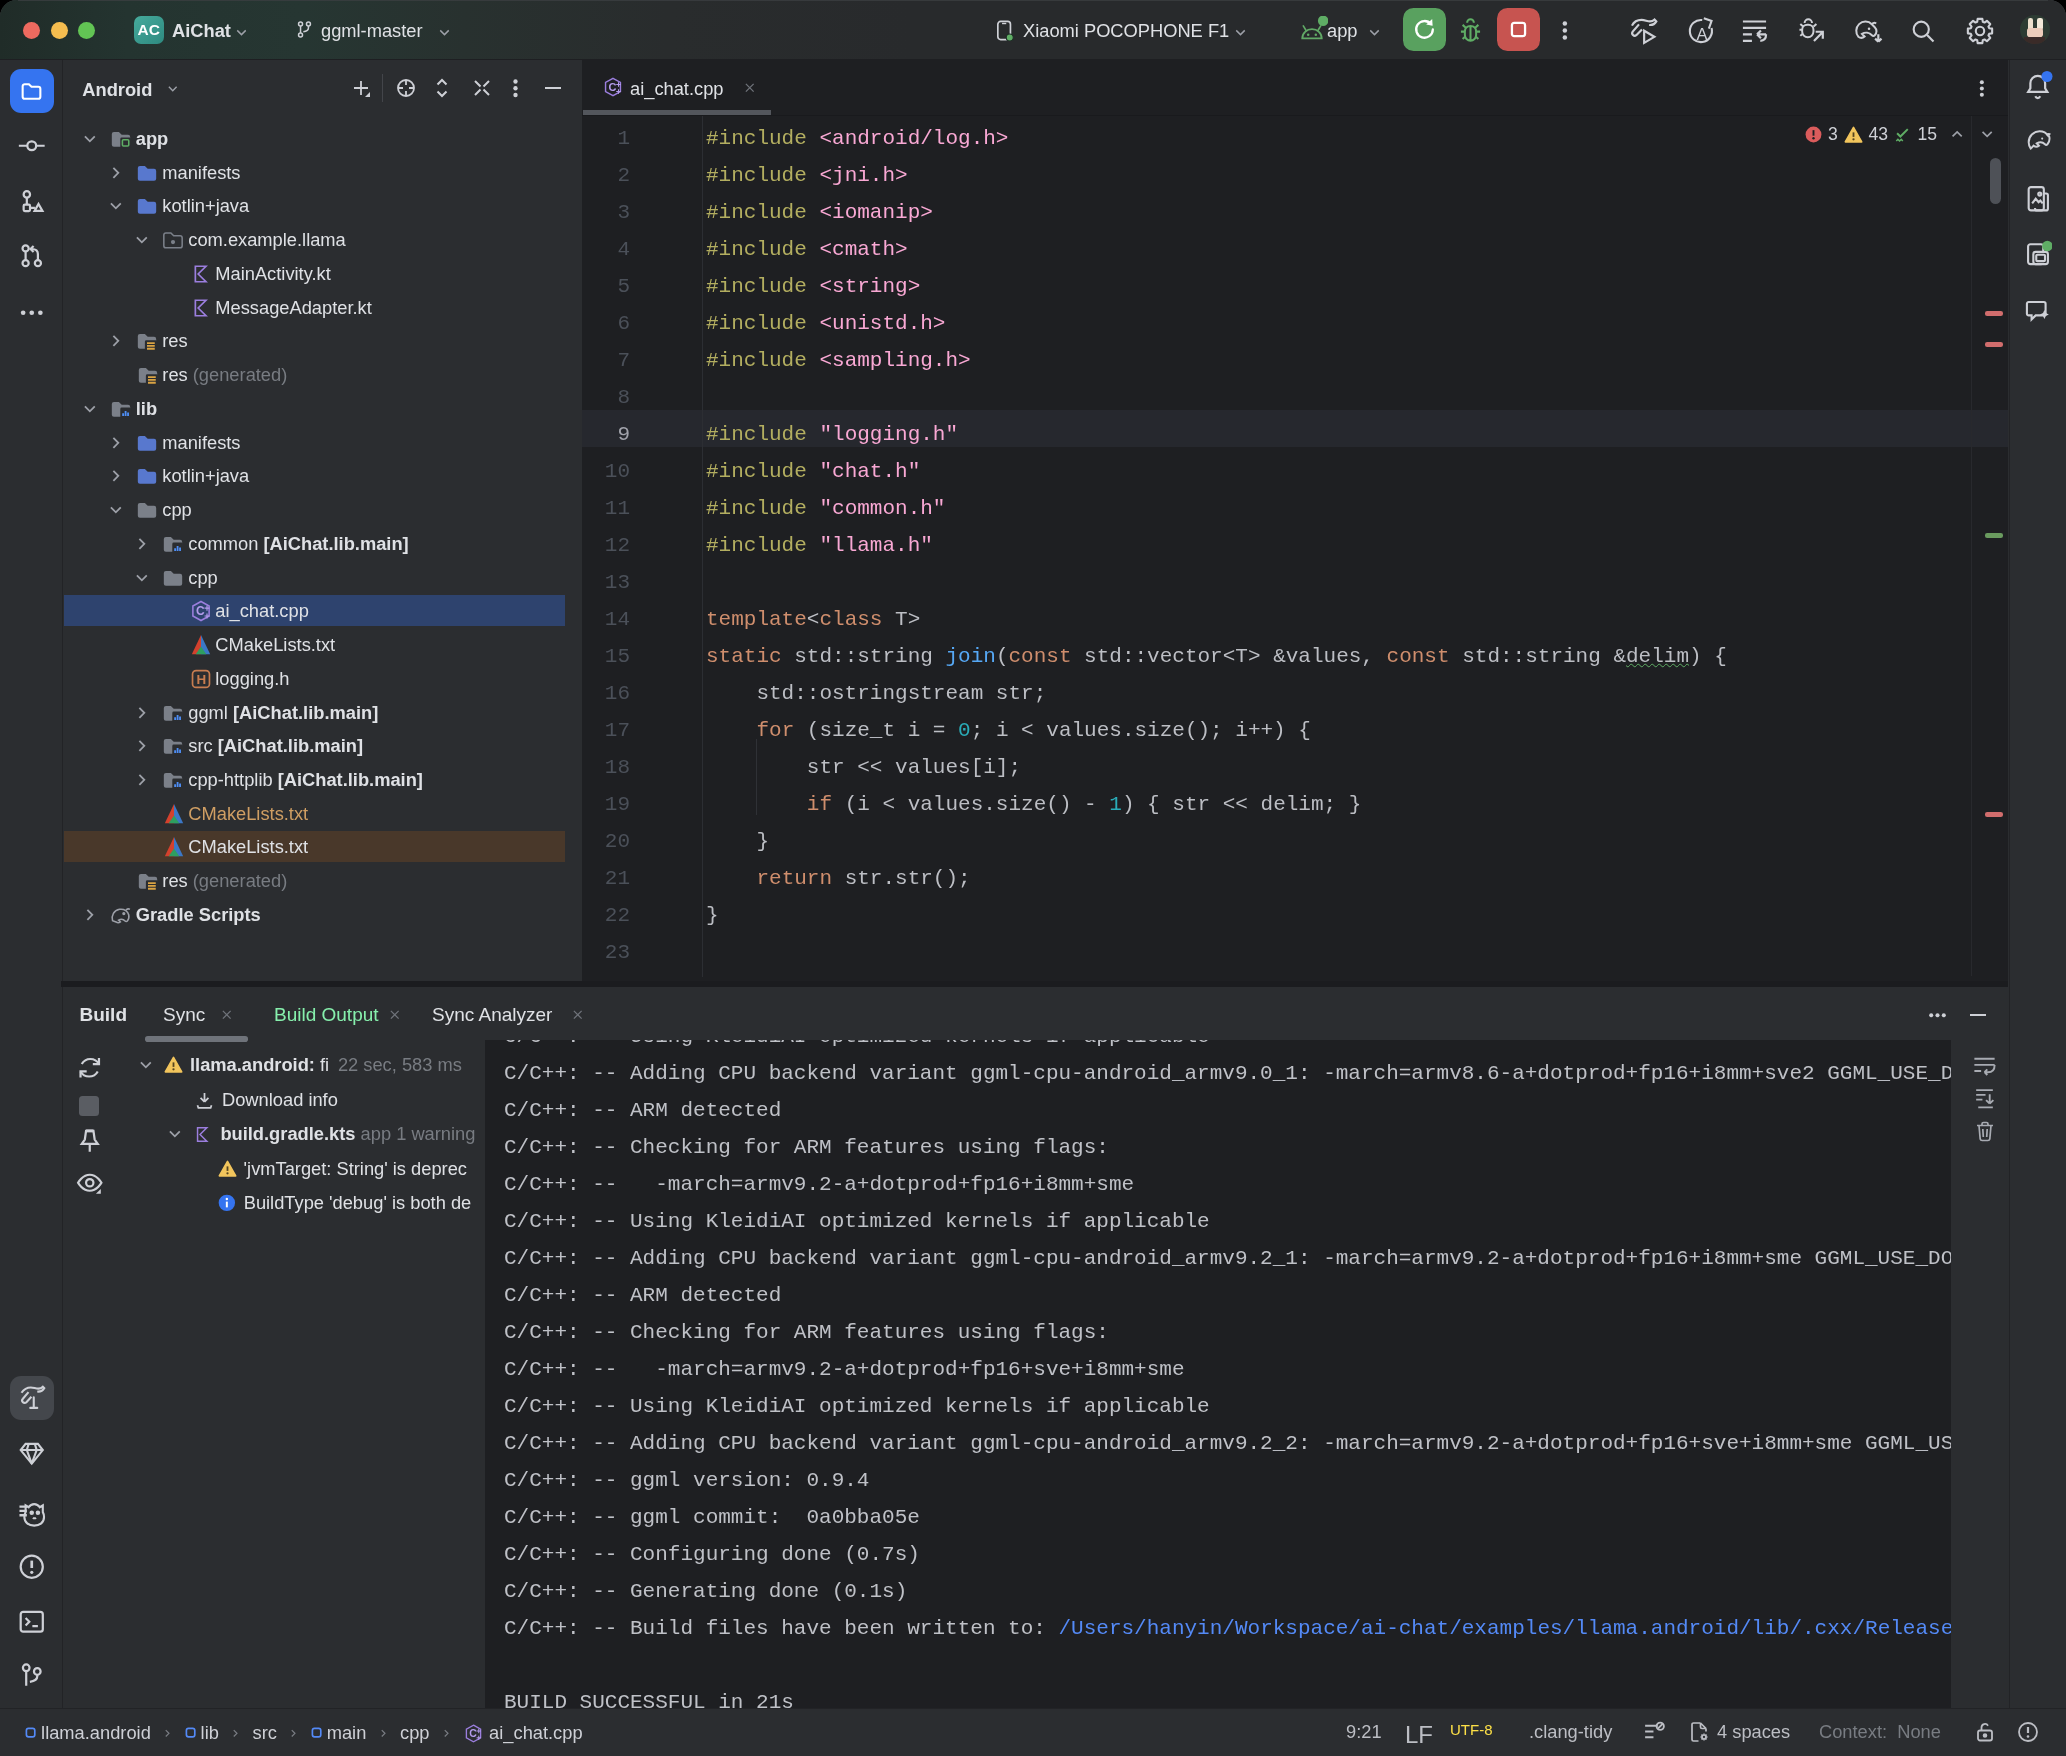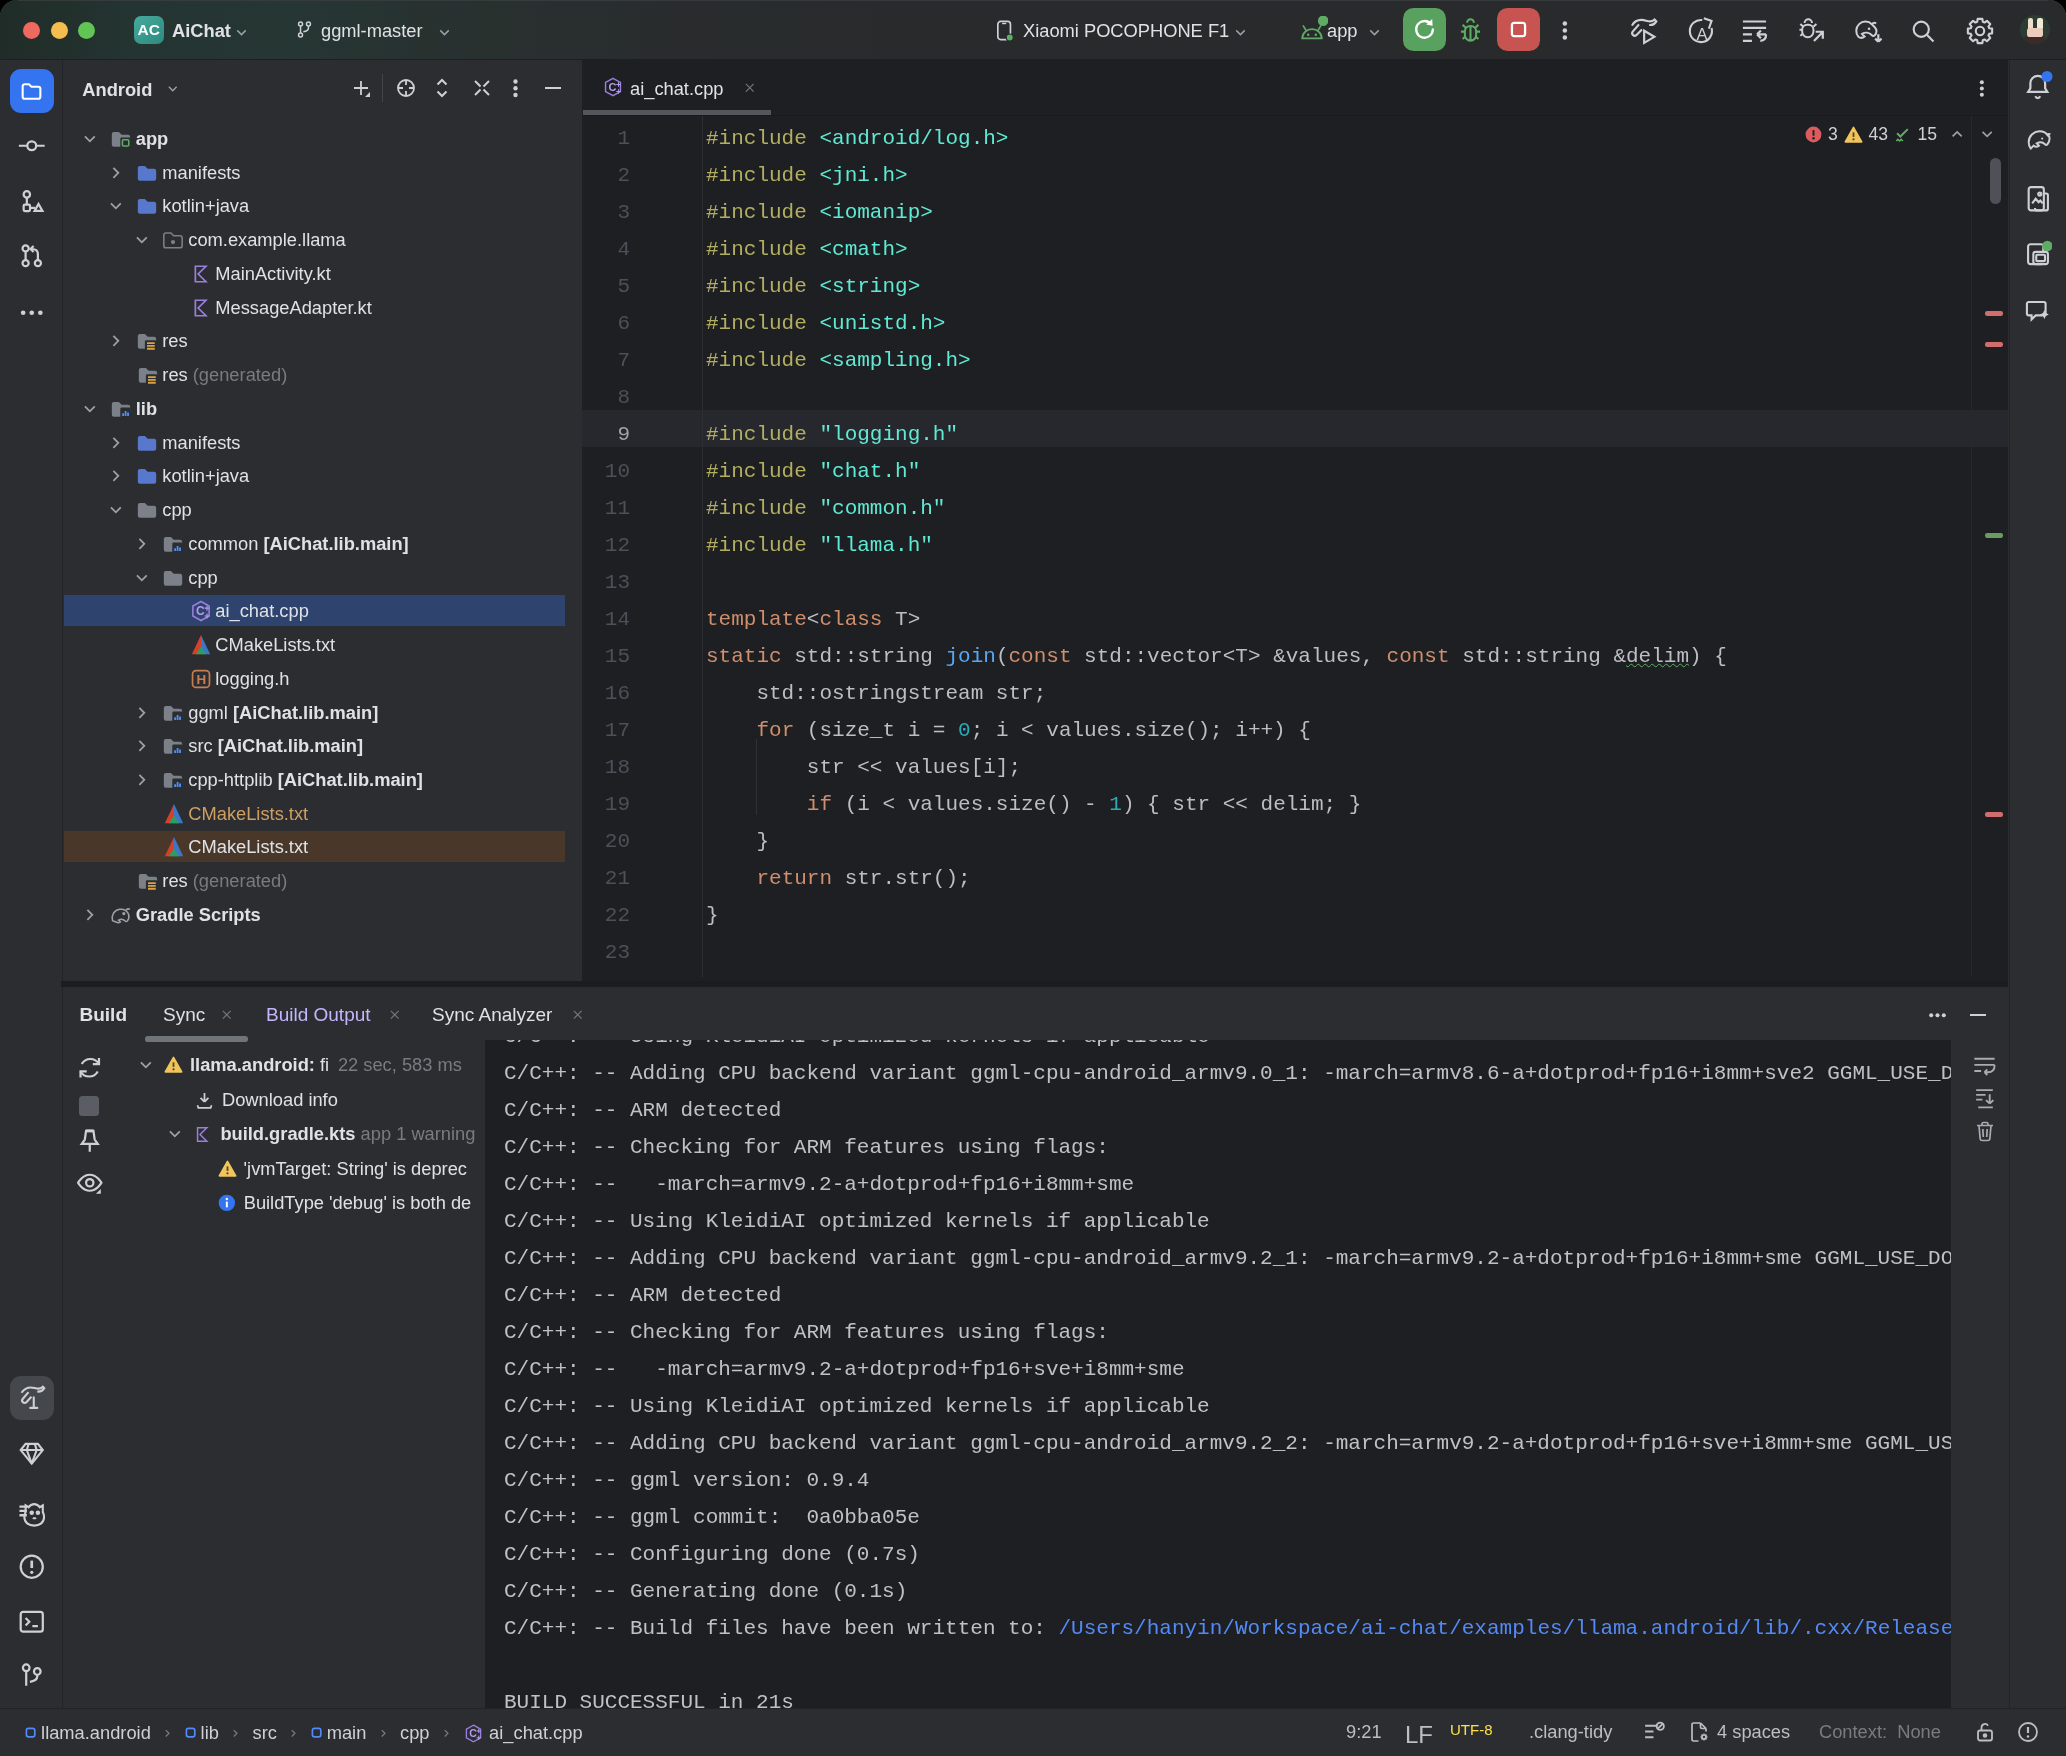--- a/index.html
+++ b/index.html
@@ -21,7 +21,7 @@
 .g{color:#787c82}
 .ic{display:flex;align-items:center;justify-content:center}
 pre{font-family:"Liberation Mono",monospace;font-size:21px;line-height:37px;white-space:pre}
-.k{color:#cf8e6d}.s{color:#5eead4}.d{color:#b3ae60}.n{color:#2aacb8}.fn{color:#56a8f5}.w{color:#bcbec4}
+.k{color:#cf8e6d}.s{color:#f9a8d4}.d{color:#b3ae60}.n{color:#2aacb8}.fn{color:#56a8f5}.w{color:#bcbec4}
 </style></head><body>
 <div id="win">
 <div id="titlebar">

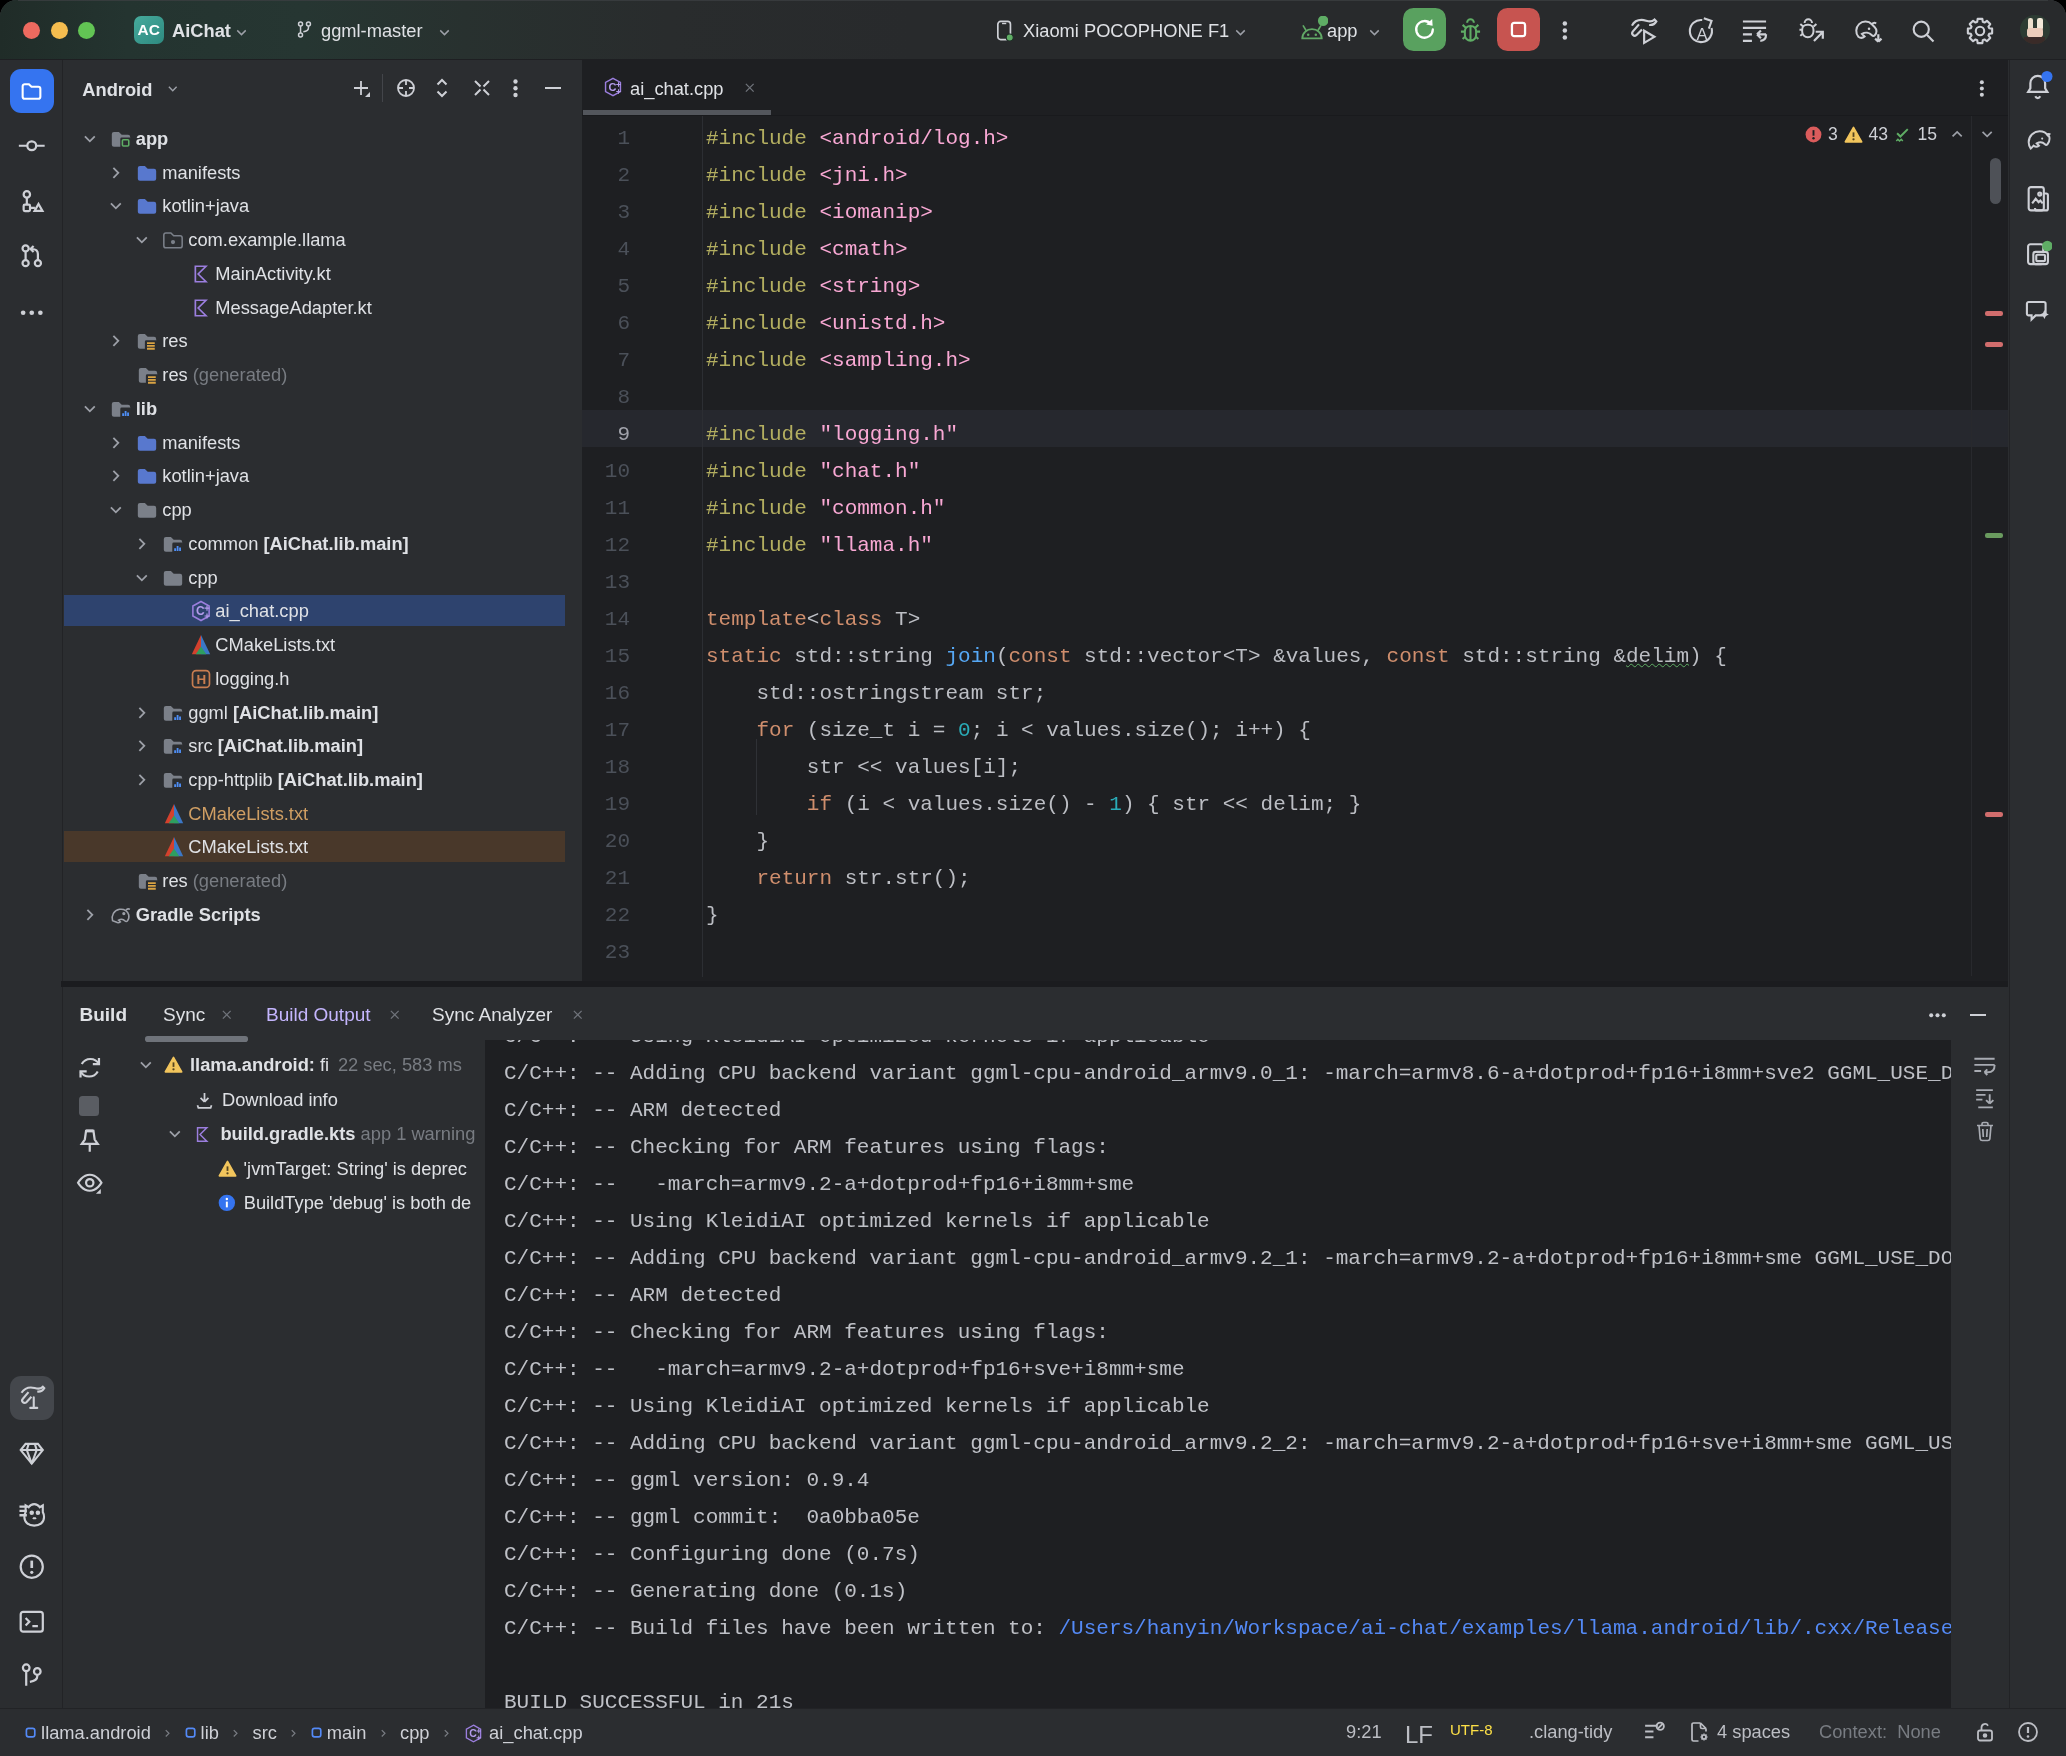--- a/index.html
+++ b/index.html
@@ -482,7 +482,7 @@
       <path d="M6 6l12 12M18 6L6 18"></path>
     </svg>
 <div class="abs" style="left:81px;top:49px;width:103px;height:5.6px;border-radius:2.8px;background:#6f737a"></div>
-<div class="abs" style="left:202px;top:17px;font-size:19px;color:#c4b5fd">Build Output</div>
+<div class="abs" style="left:210px;top:17px;font-size:19px;color:#86efac">Build Output</div>
 <svg class="abs" style="left:323px;top:20.4px" width="15.5" height="15.5" viewBox="0 0 24 24" fill="none" stroke="#6f737a" stroke-width="2">
       <path d="M6 6l12 12M18 6L6 18"></path>
     </svg>

